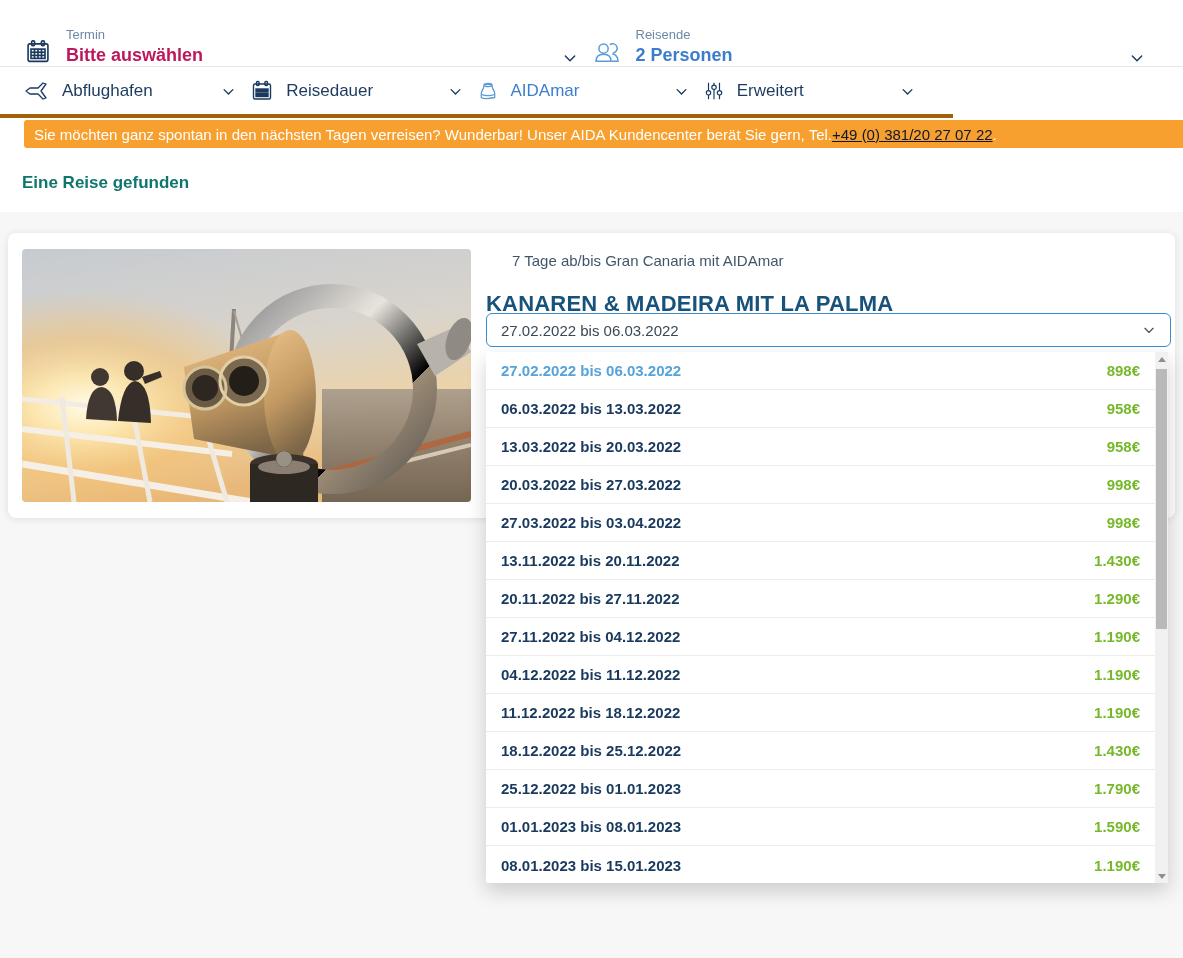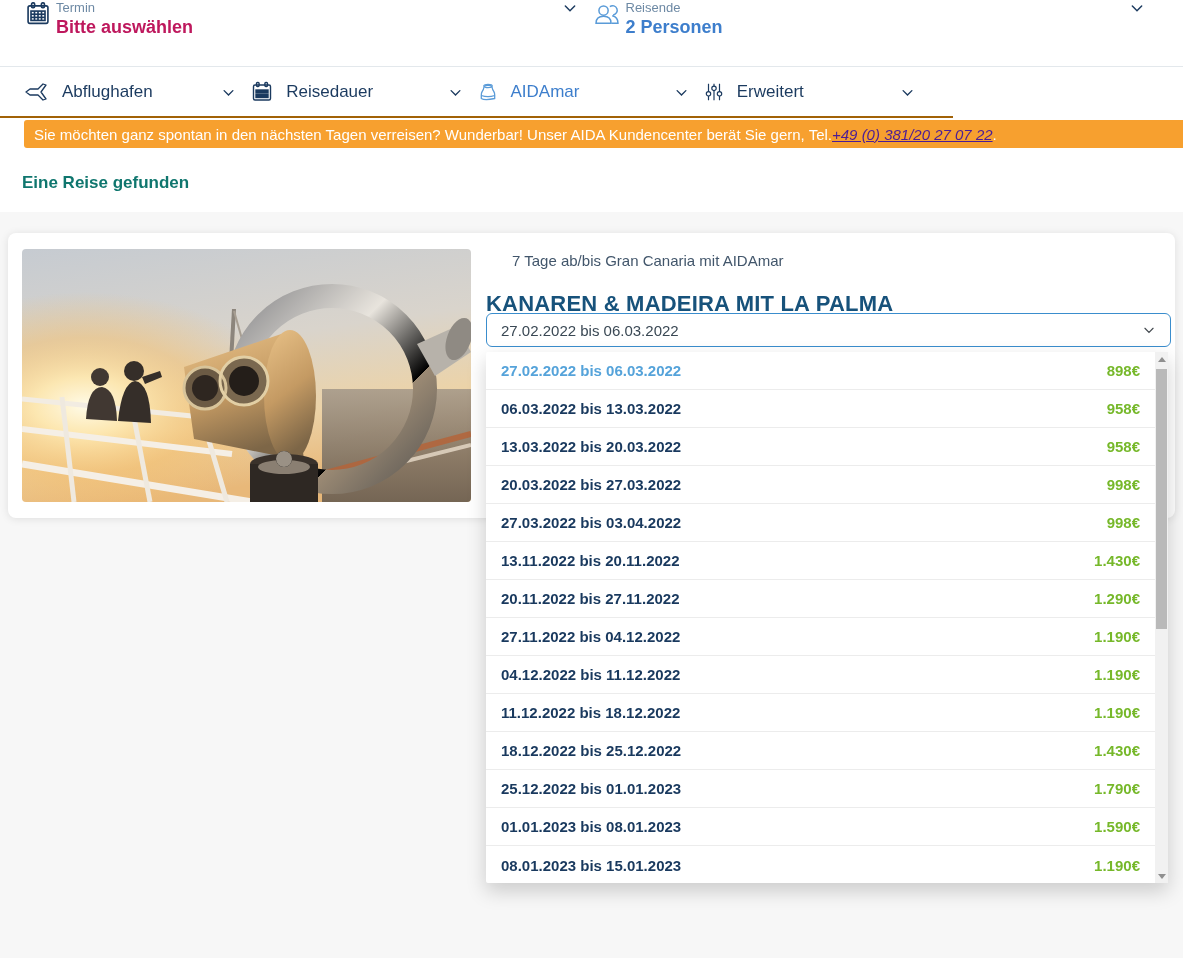--- a/index.html
+++ b/index.html
@@ -11,7 +11,7 @@
   
   .filter-row1 { position:absolute; top:0; left:0; width:1183px; height:67px;
     border-bottom:1px solid #e3e8ec; display:flex; padding:0 24px; background:#fff; z-index:5; }
-  .f1col { flex:1; display:flex; align-items:flex-start; gap:4px; cursor:pointer; }
+  .f1col { flex:1; display:flex; align-items:flex-end; gap:14px; cursor:pointer; }
   .f1col .texts { display:flex; flex-direction:column; line-height:1.25; }
   .f1label { font-size:13px; color:#6d89a4; }
   .f1value { font-size:18px; font-weight:bold; color:#be185d; }

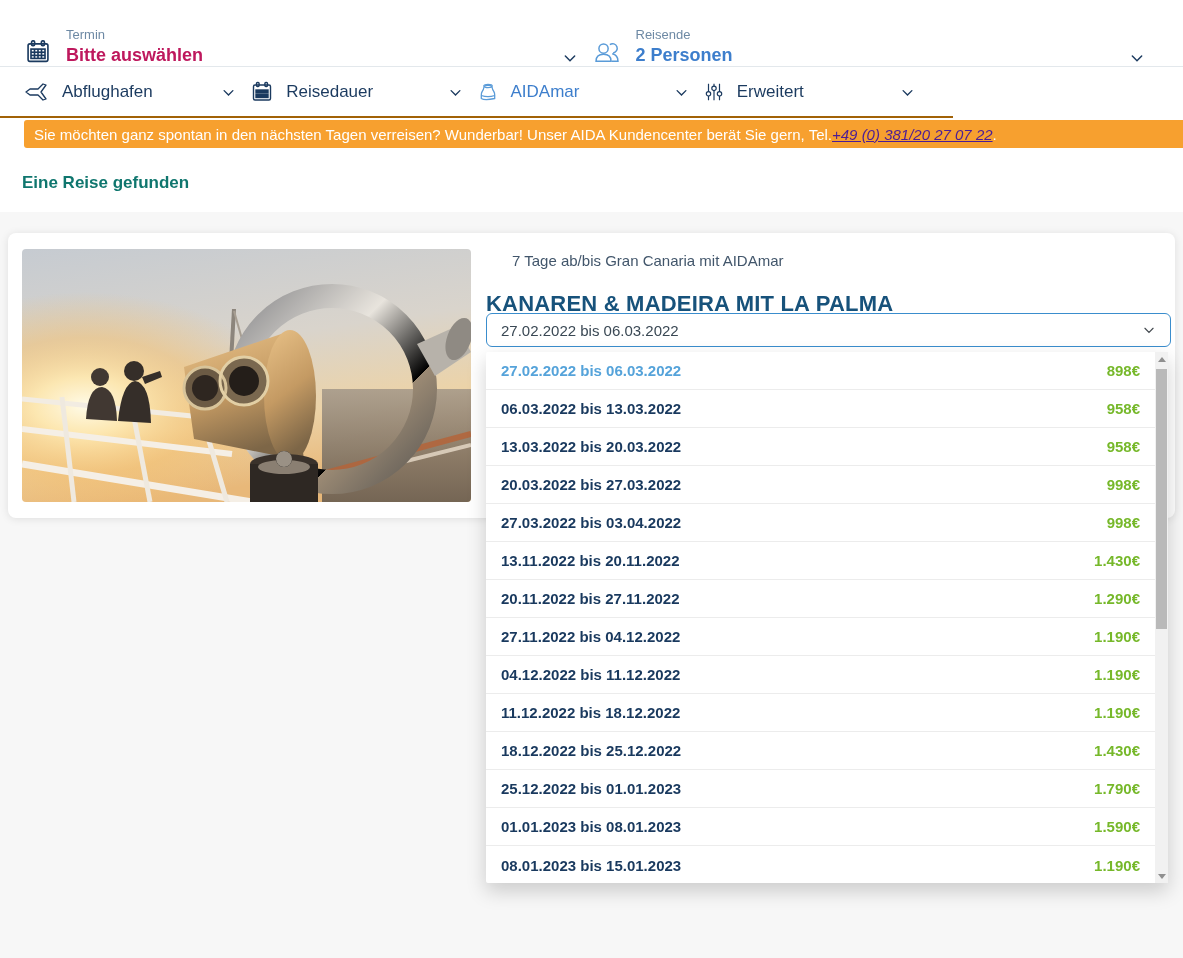--- a/index.html
+++ b/index.html
@@ -20,7 +20,7 @@
   .f1col:nth-child(3) .chev { margin-right:40px; }
 
   .filter-row2 { position:absolute; top:68px; left:0; width:953px; height:50px;
-    border-bottom:2px solid #a16207; display:flex; padding:0 24px; background:#fff; z-index:5; }
+    border-bottom:4px solid #a16207; display:flex; padding:0 24px; background:#fff; z-index:5; }
   .f2col { flex:1; display:flex; align-items:center; gap:12px; cursor:pointer; }
   .f2label { font-size:17px; color:#1b3a5f; }
   .f2label.blue { color:#3d7ecc; }

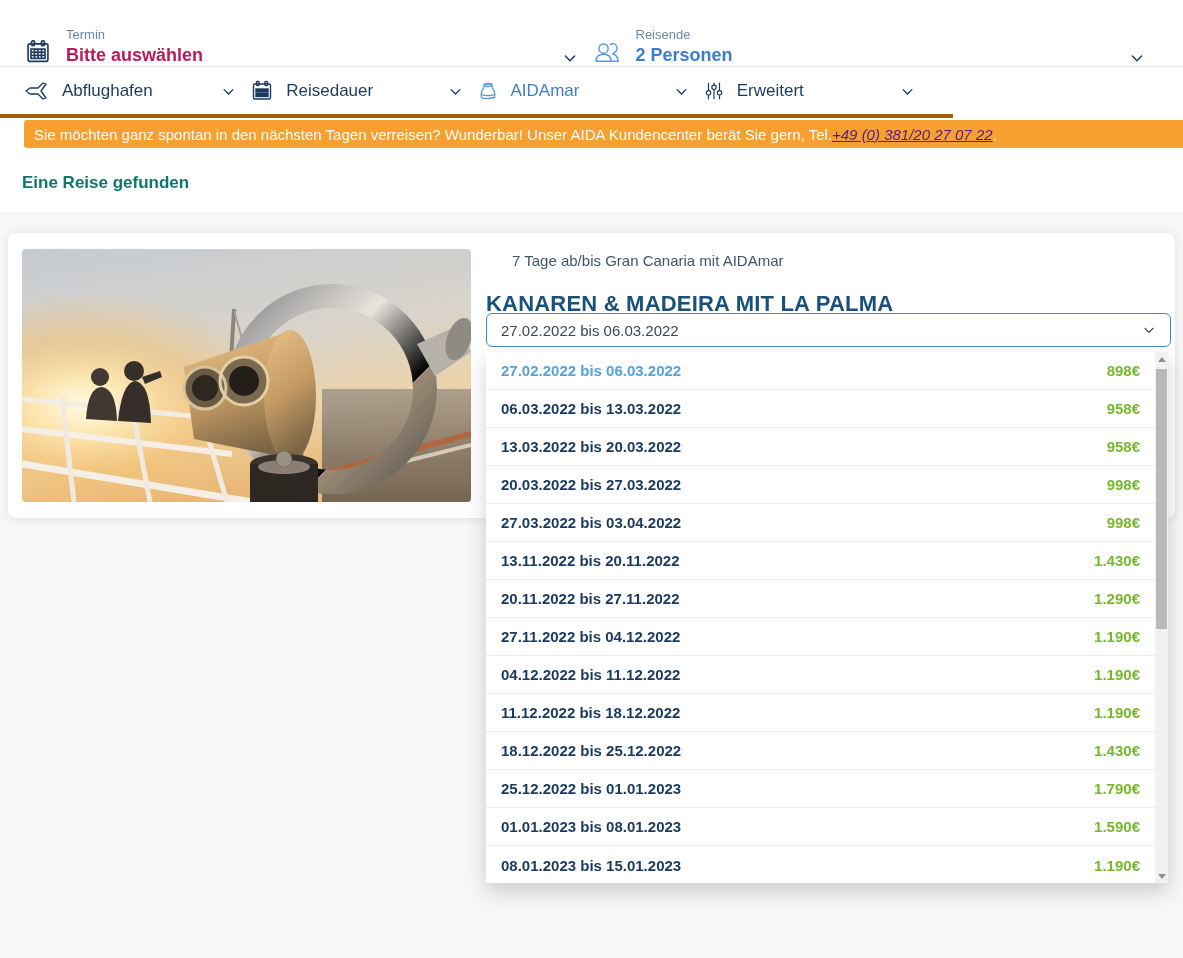--- a/index.html
+++ b/index.html
@@ -31,7 +31,7 @@
   .banner { position:absolute; top:120px; left:8px; width:1167px; height:28px;
     background:#f7a02f; border-radius:3px; color:#fff; font-size:15px;
     display:flex; align-items:center; padding-left:10px; z-index:4;margin-left:16px; }
-  .banner a { color:#4c1d95; text-decoration:underline; cursor:pointer;font-style:italic; }
+  .banner a { color:#0f172a; text-decoration:underline; cursor:pointer; }
 
   
   .results-heading { position:absolute; top:173px; left:22px; font-size:17px;

